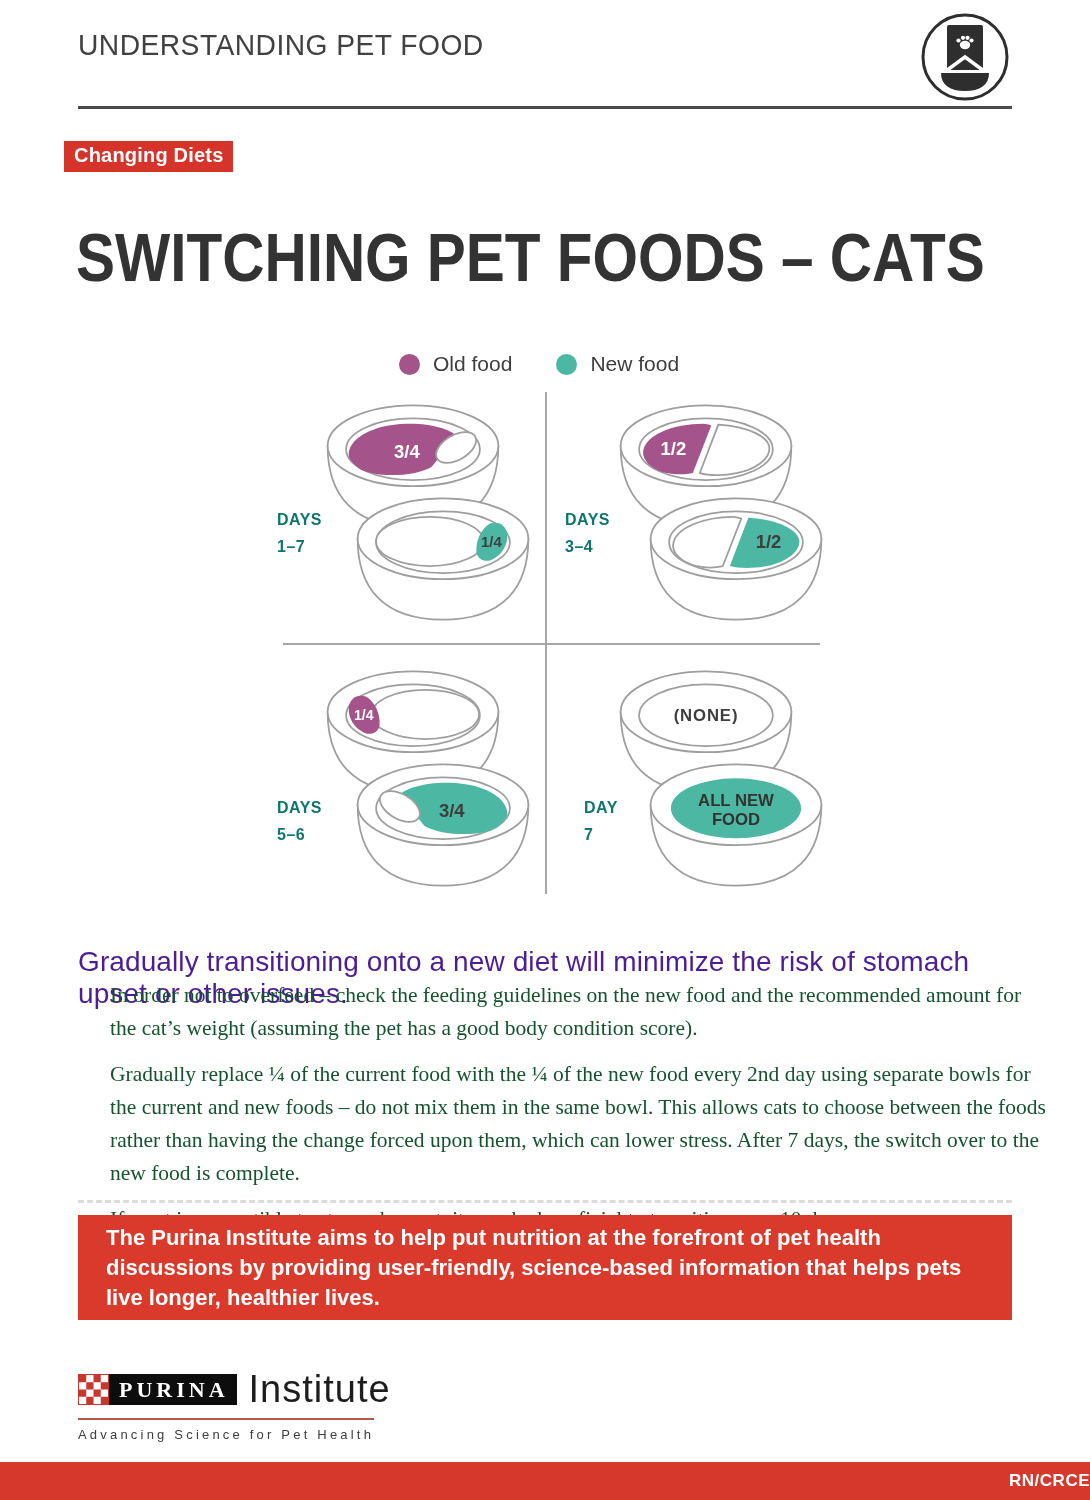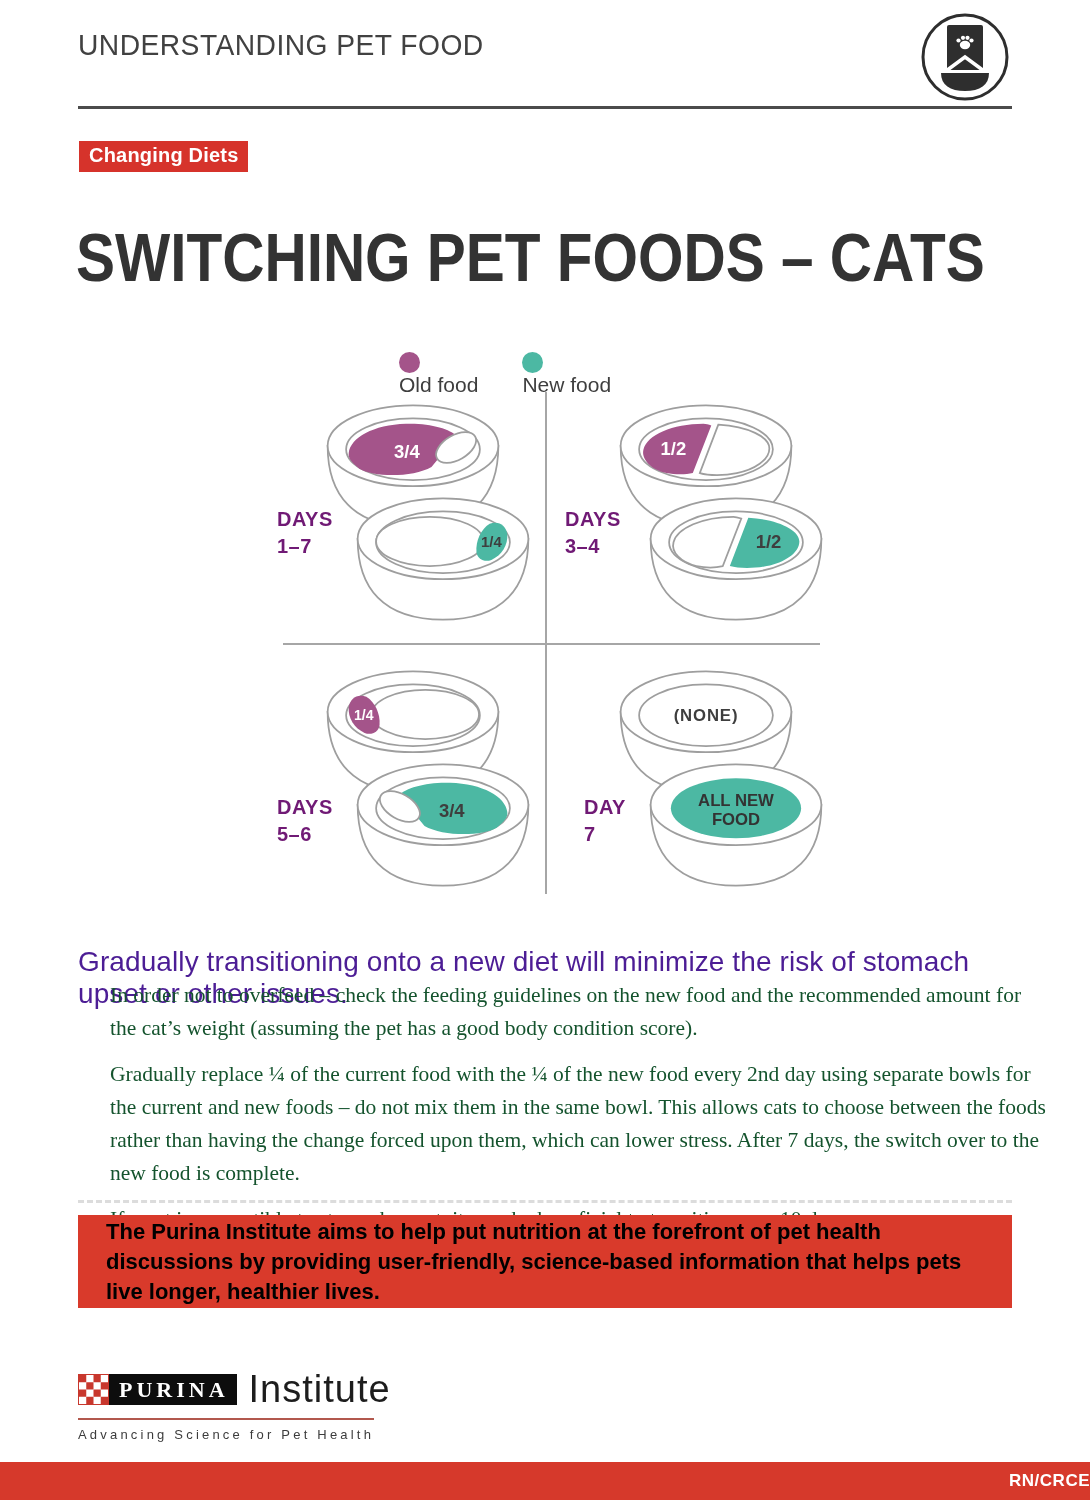--- a/index.html
+++ b/index.html
@@ -19,7 +19,7 @@
   .header-rule { position:absolute; left:78px; top:106px; width:934px; height:3px; background:#4b4b4b; }
   
   .badge {
-    position:absolute; left:79px; top:141px;
+    position:absolute; left:64px; top:141px;
     background:#D6332B; color:#fff; font-size:20px; font-weight:700;
     padding:3px 10px 5px 10px; letter-spacing:0.2px;
   }

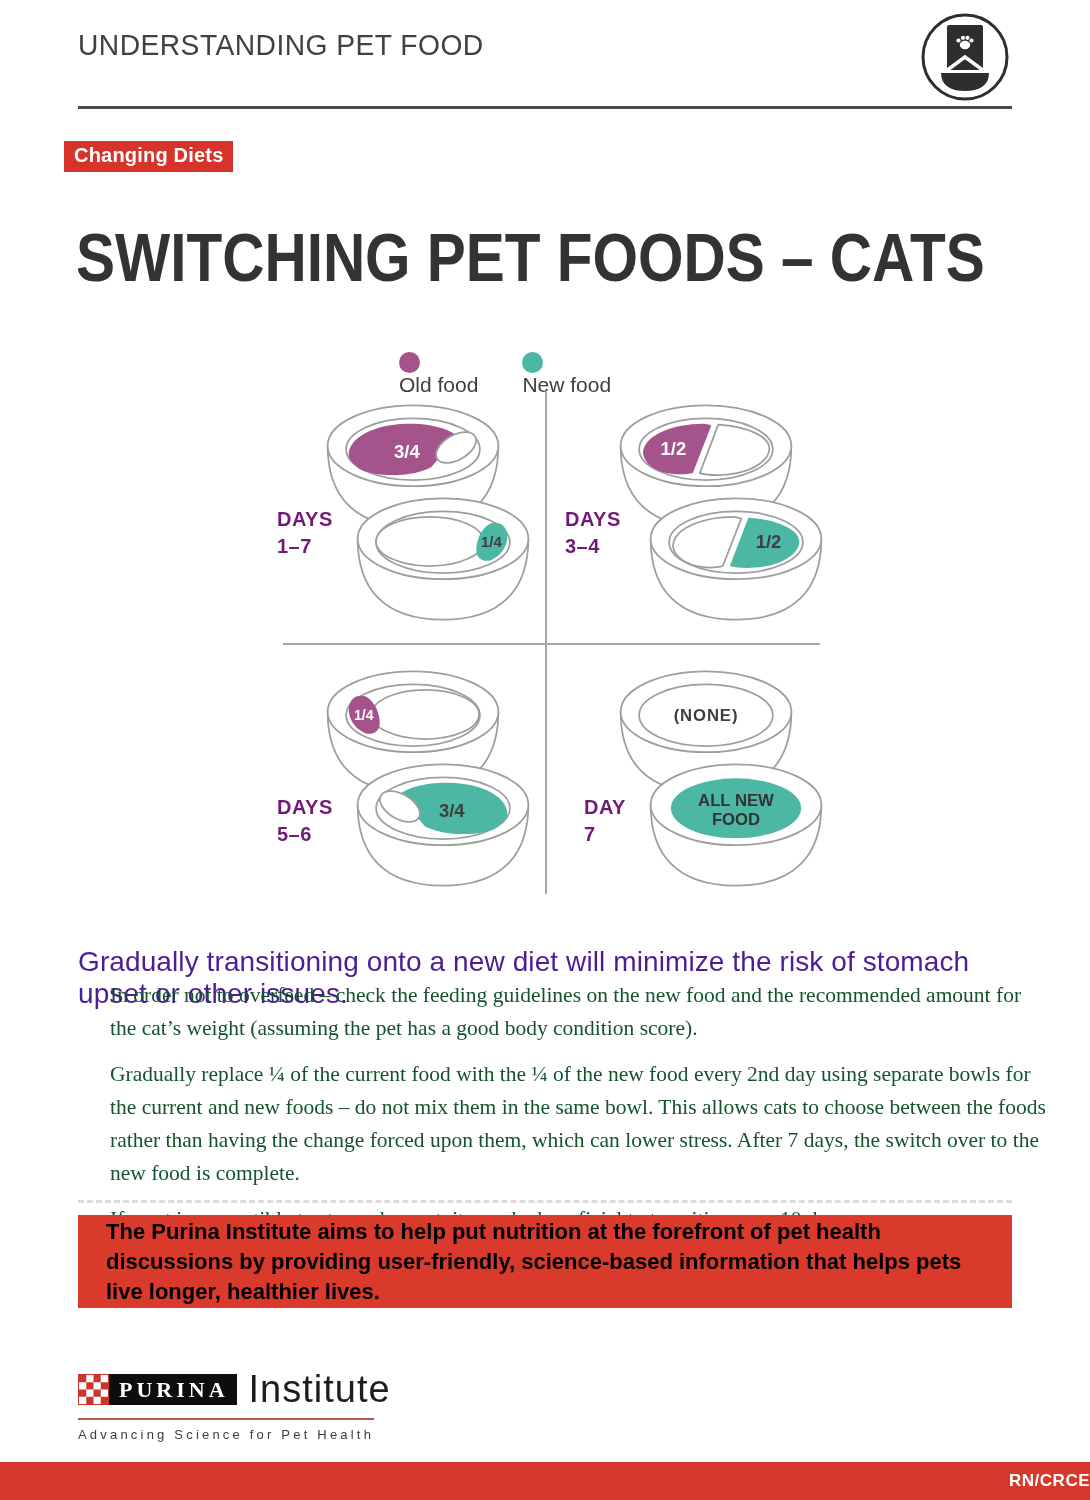--- a/index.html
+++ b/index.html
@@ -31,7 +31,7 @@
   }
   
   .legend { position:absolute; left:399px; top:352px; display:flex; column-gap:44px; align-items:center; }
-  .legend-item { display:flex; column-gap:13px;flex-direction:column; }
+  .legend-item { display:flex; align-items:center; column-gap:13px; }
   .legend-label { font-size:21px; color:#3E3E3E; }
   
   .diagram { position:absolute; left:240px; top:388px; width:612px; height:512px; }

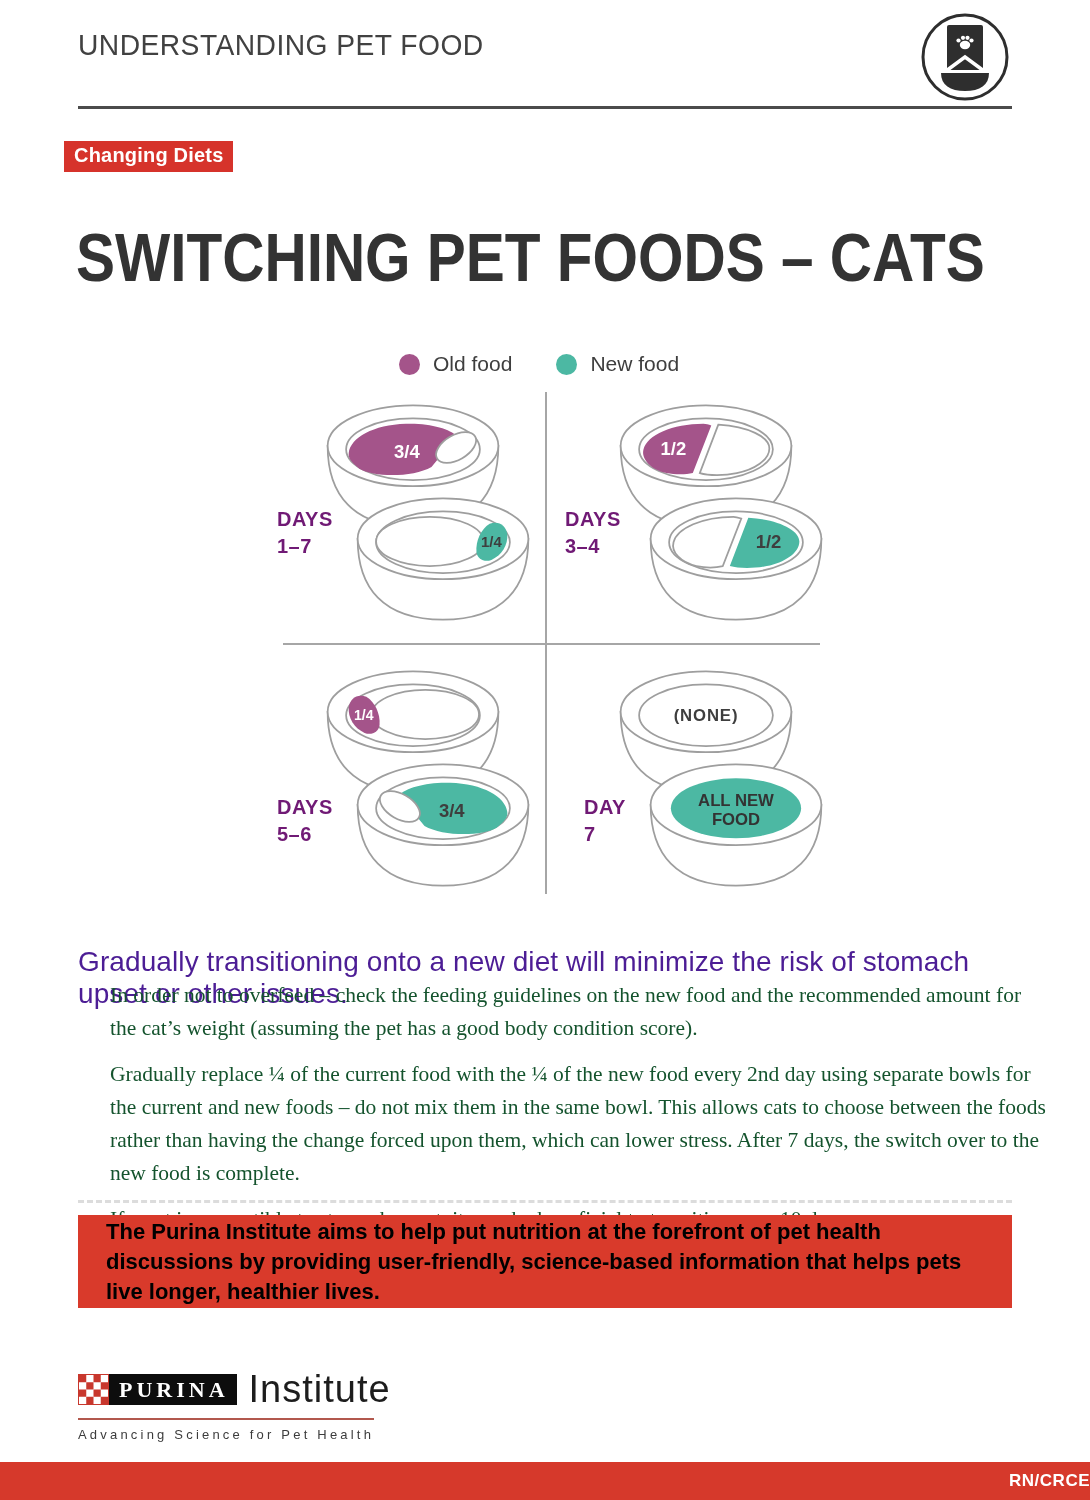--- a/index.html
+++ b/index.html
@@ -45,8 +45,8 @@
   .bowl .outline { fill:#ffffff; stroke:#9e9e9e; stroke-width:2; }
   .bowl text { font-family:"Liberation Sans", sans-serif; font-weight:700; text-anchor:middle; }
   .day-label {
-    position:absolute; width:100px; font-size:20px; font-weight:700;
-    color:#701a75; line-height:27px; letter-spacing:0.5px;
+    position:absolute; width:100px; font-size:16px; font-weight:700;
+    color:#0f766e; line-height:27px; letter-spacing:0.5px;
   }
   .dl1{left:37px; top:118px;} .dl2{left:325px; top:118px;}
   .dl3{left:37px; top:406px;} .dl4{left:344px; top:406px;}

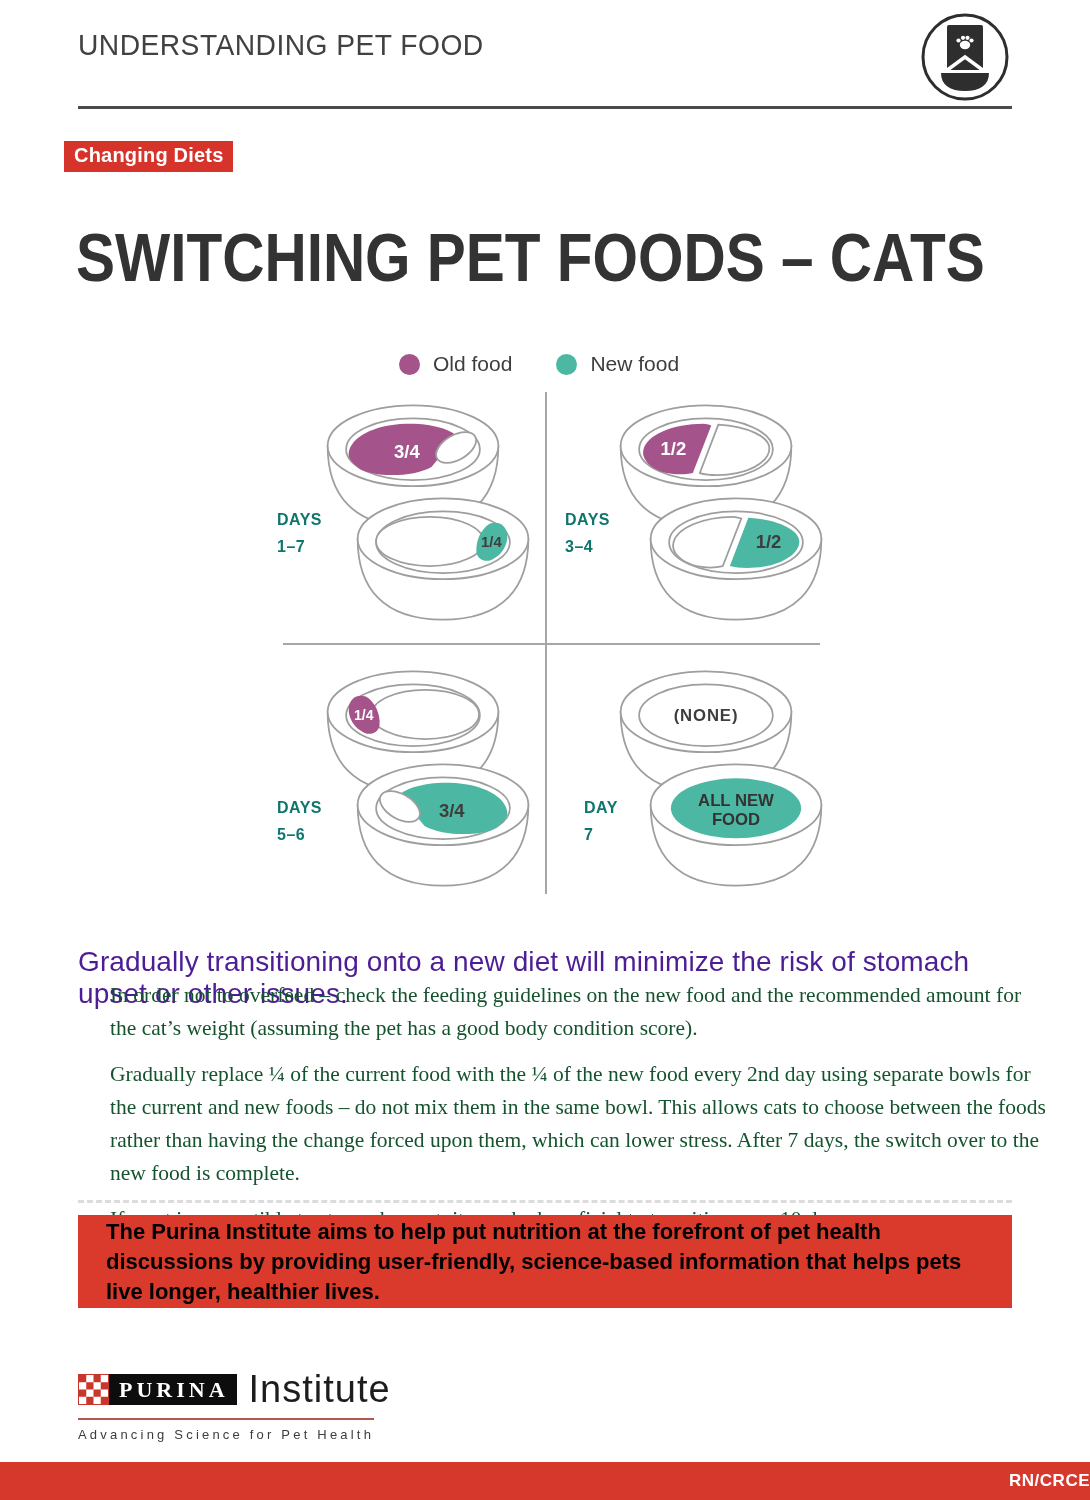--- a/index.html
+++ b/index.html
@@ -63,8 +63,8 @@
   
   .dashed-rule { position:absolute; left:78px; top:1200px; width:934px; border-top:3px dashed #dcdcdc; }
   .banner {
-    position:absolute; left:78px; top:1215px; width:934px; height:93px;
-    background:#D93A2B; color:#000000; font-size:22px; font-weight:700;
+    position:absolute; left:78px; top:1215px; width:934px; height:105px;
+    background:#D93A2B; color:#ffffff; font-size:22px; font-weight:700;
     line-height:30px; padding:17px 28px; display:flex; align-items:center;
   }
   

